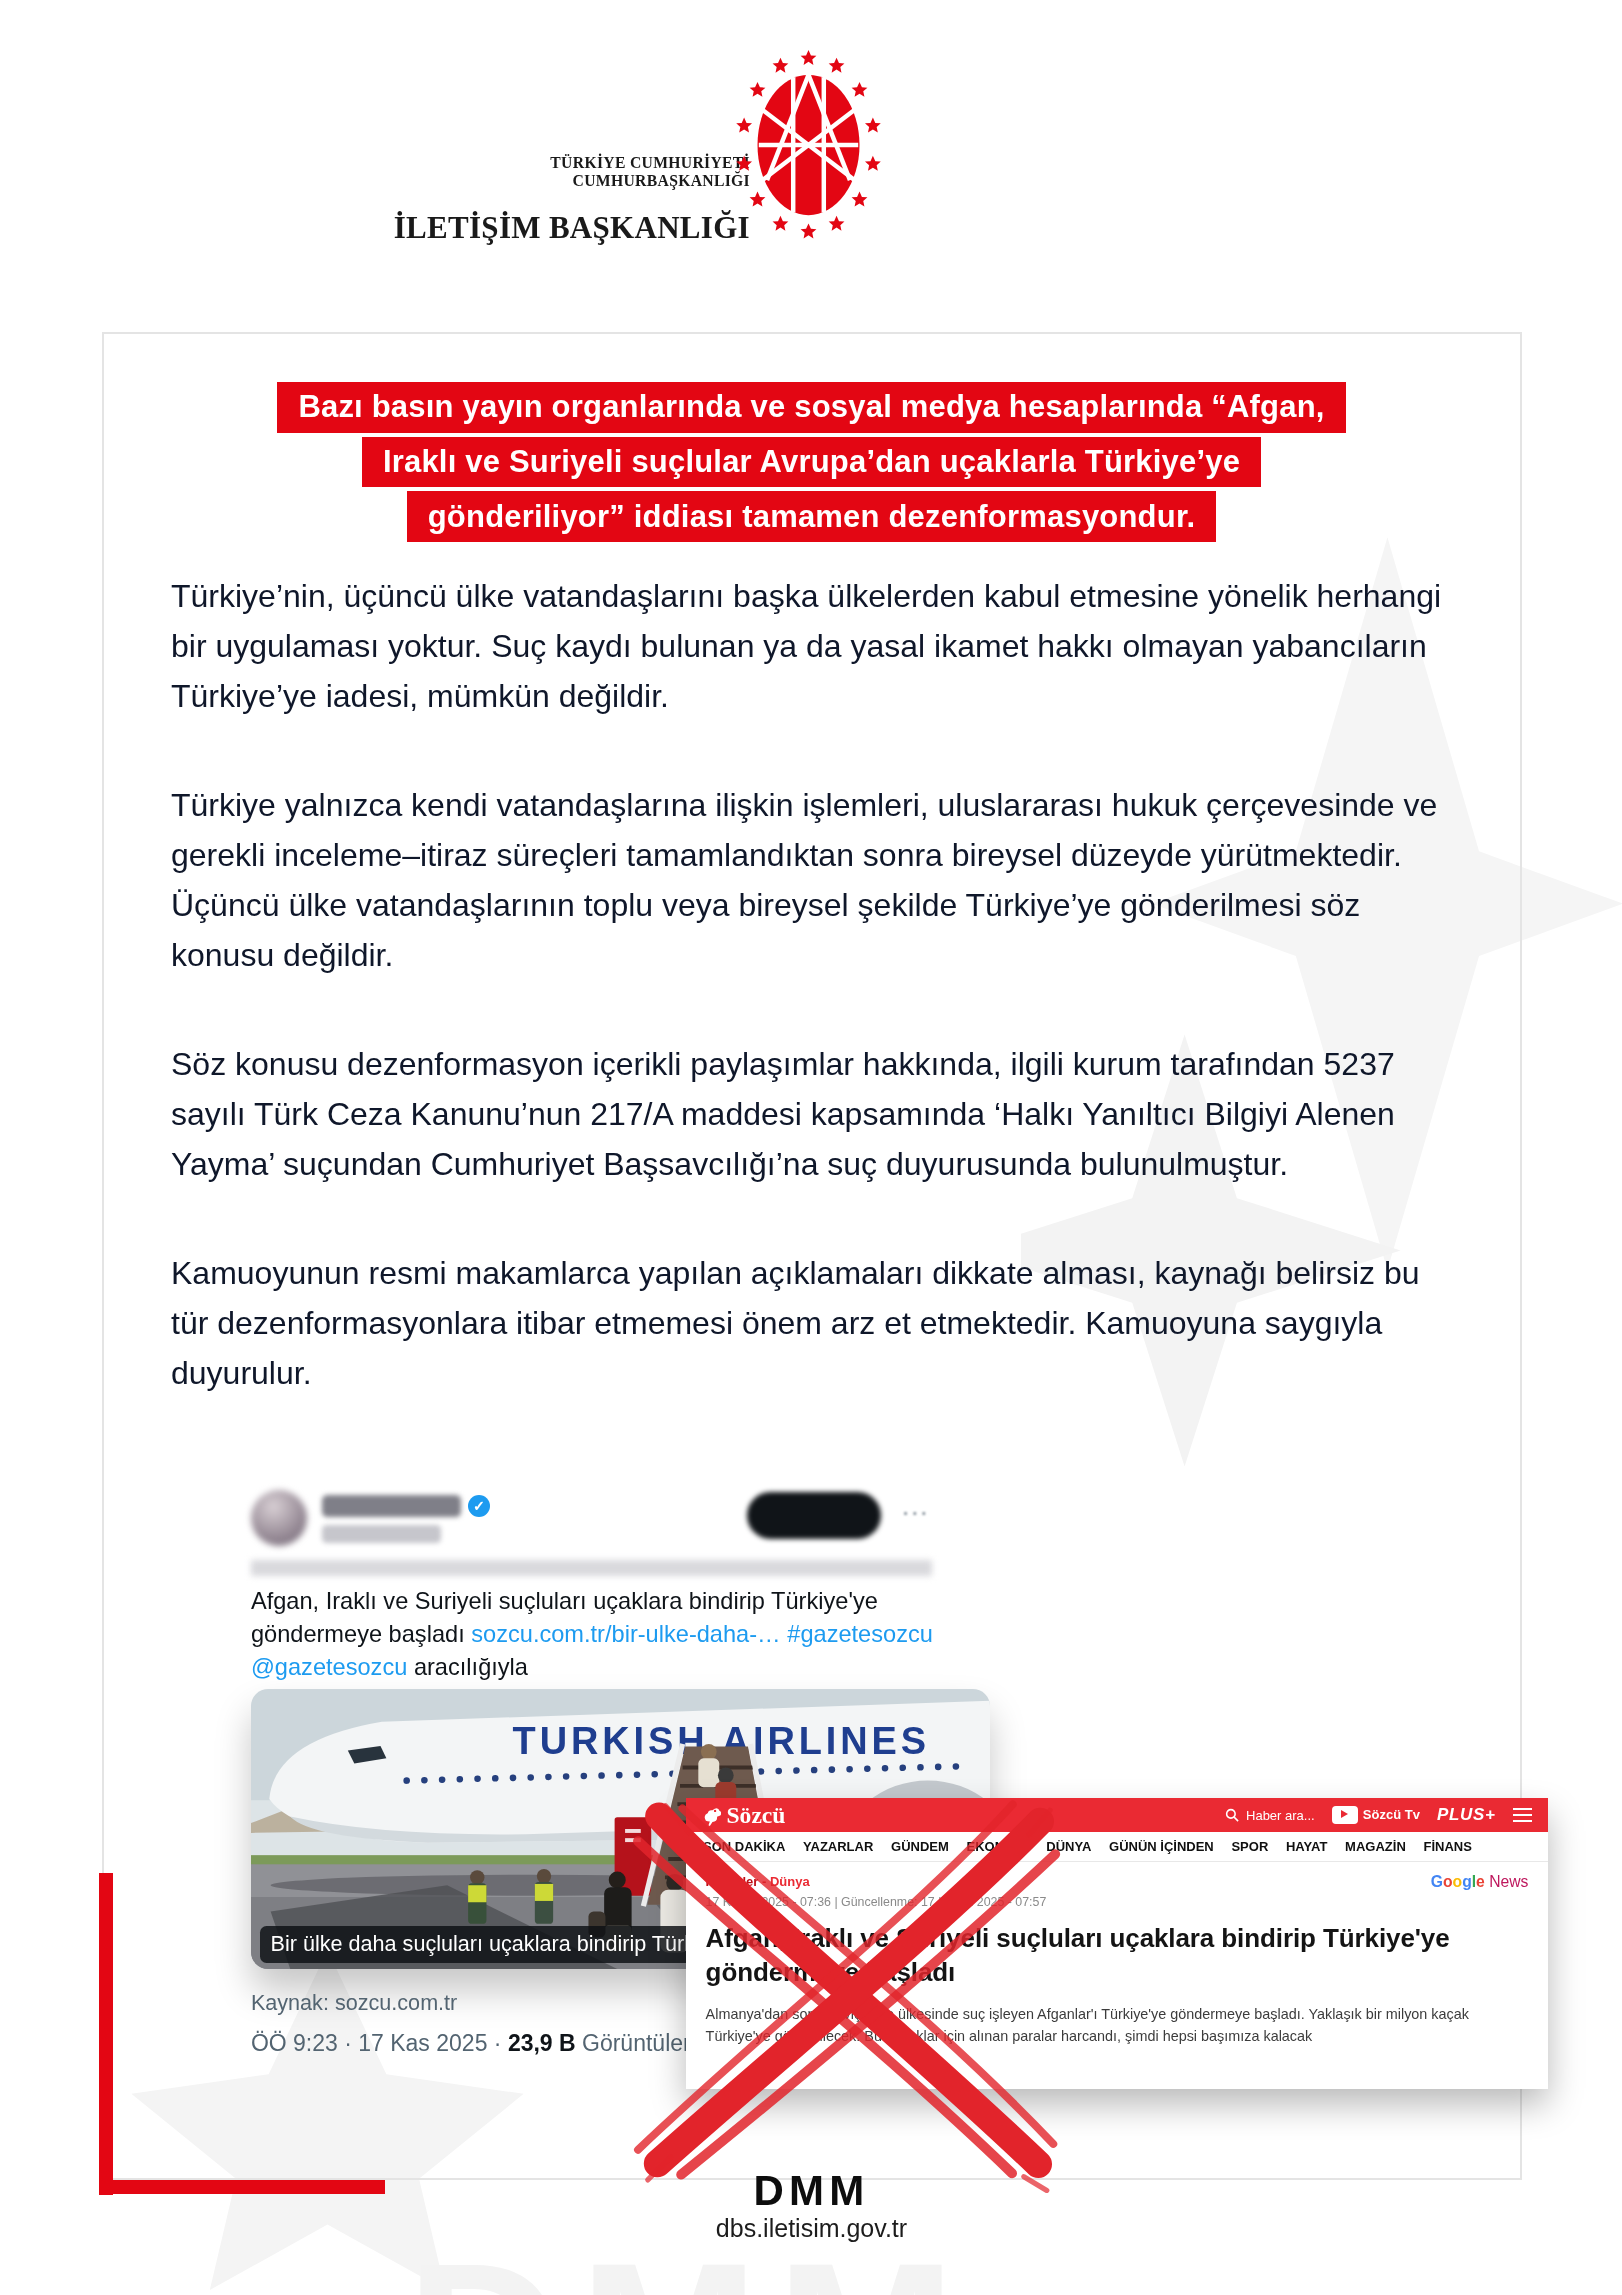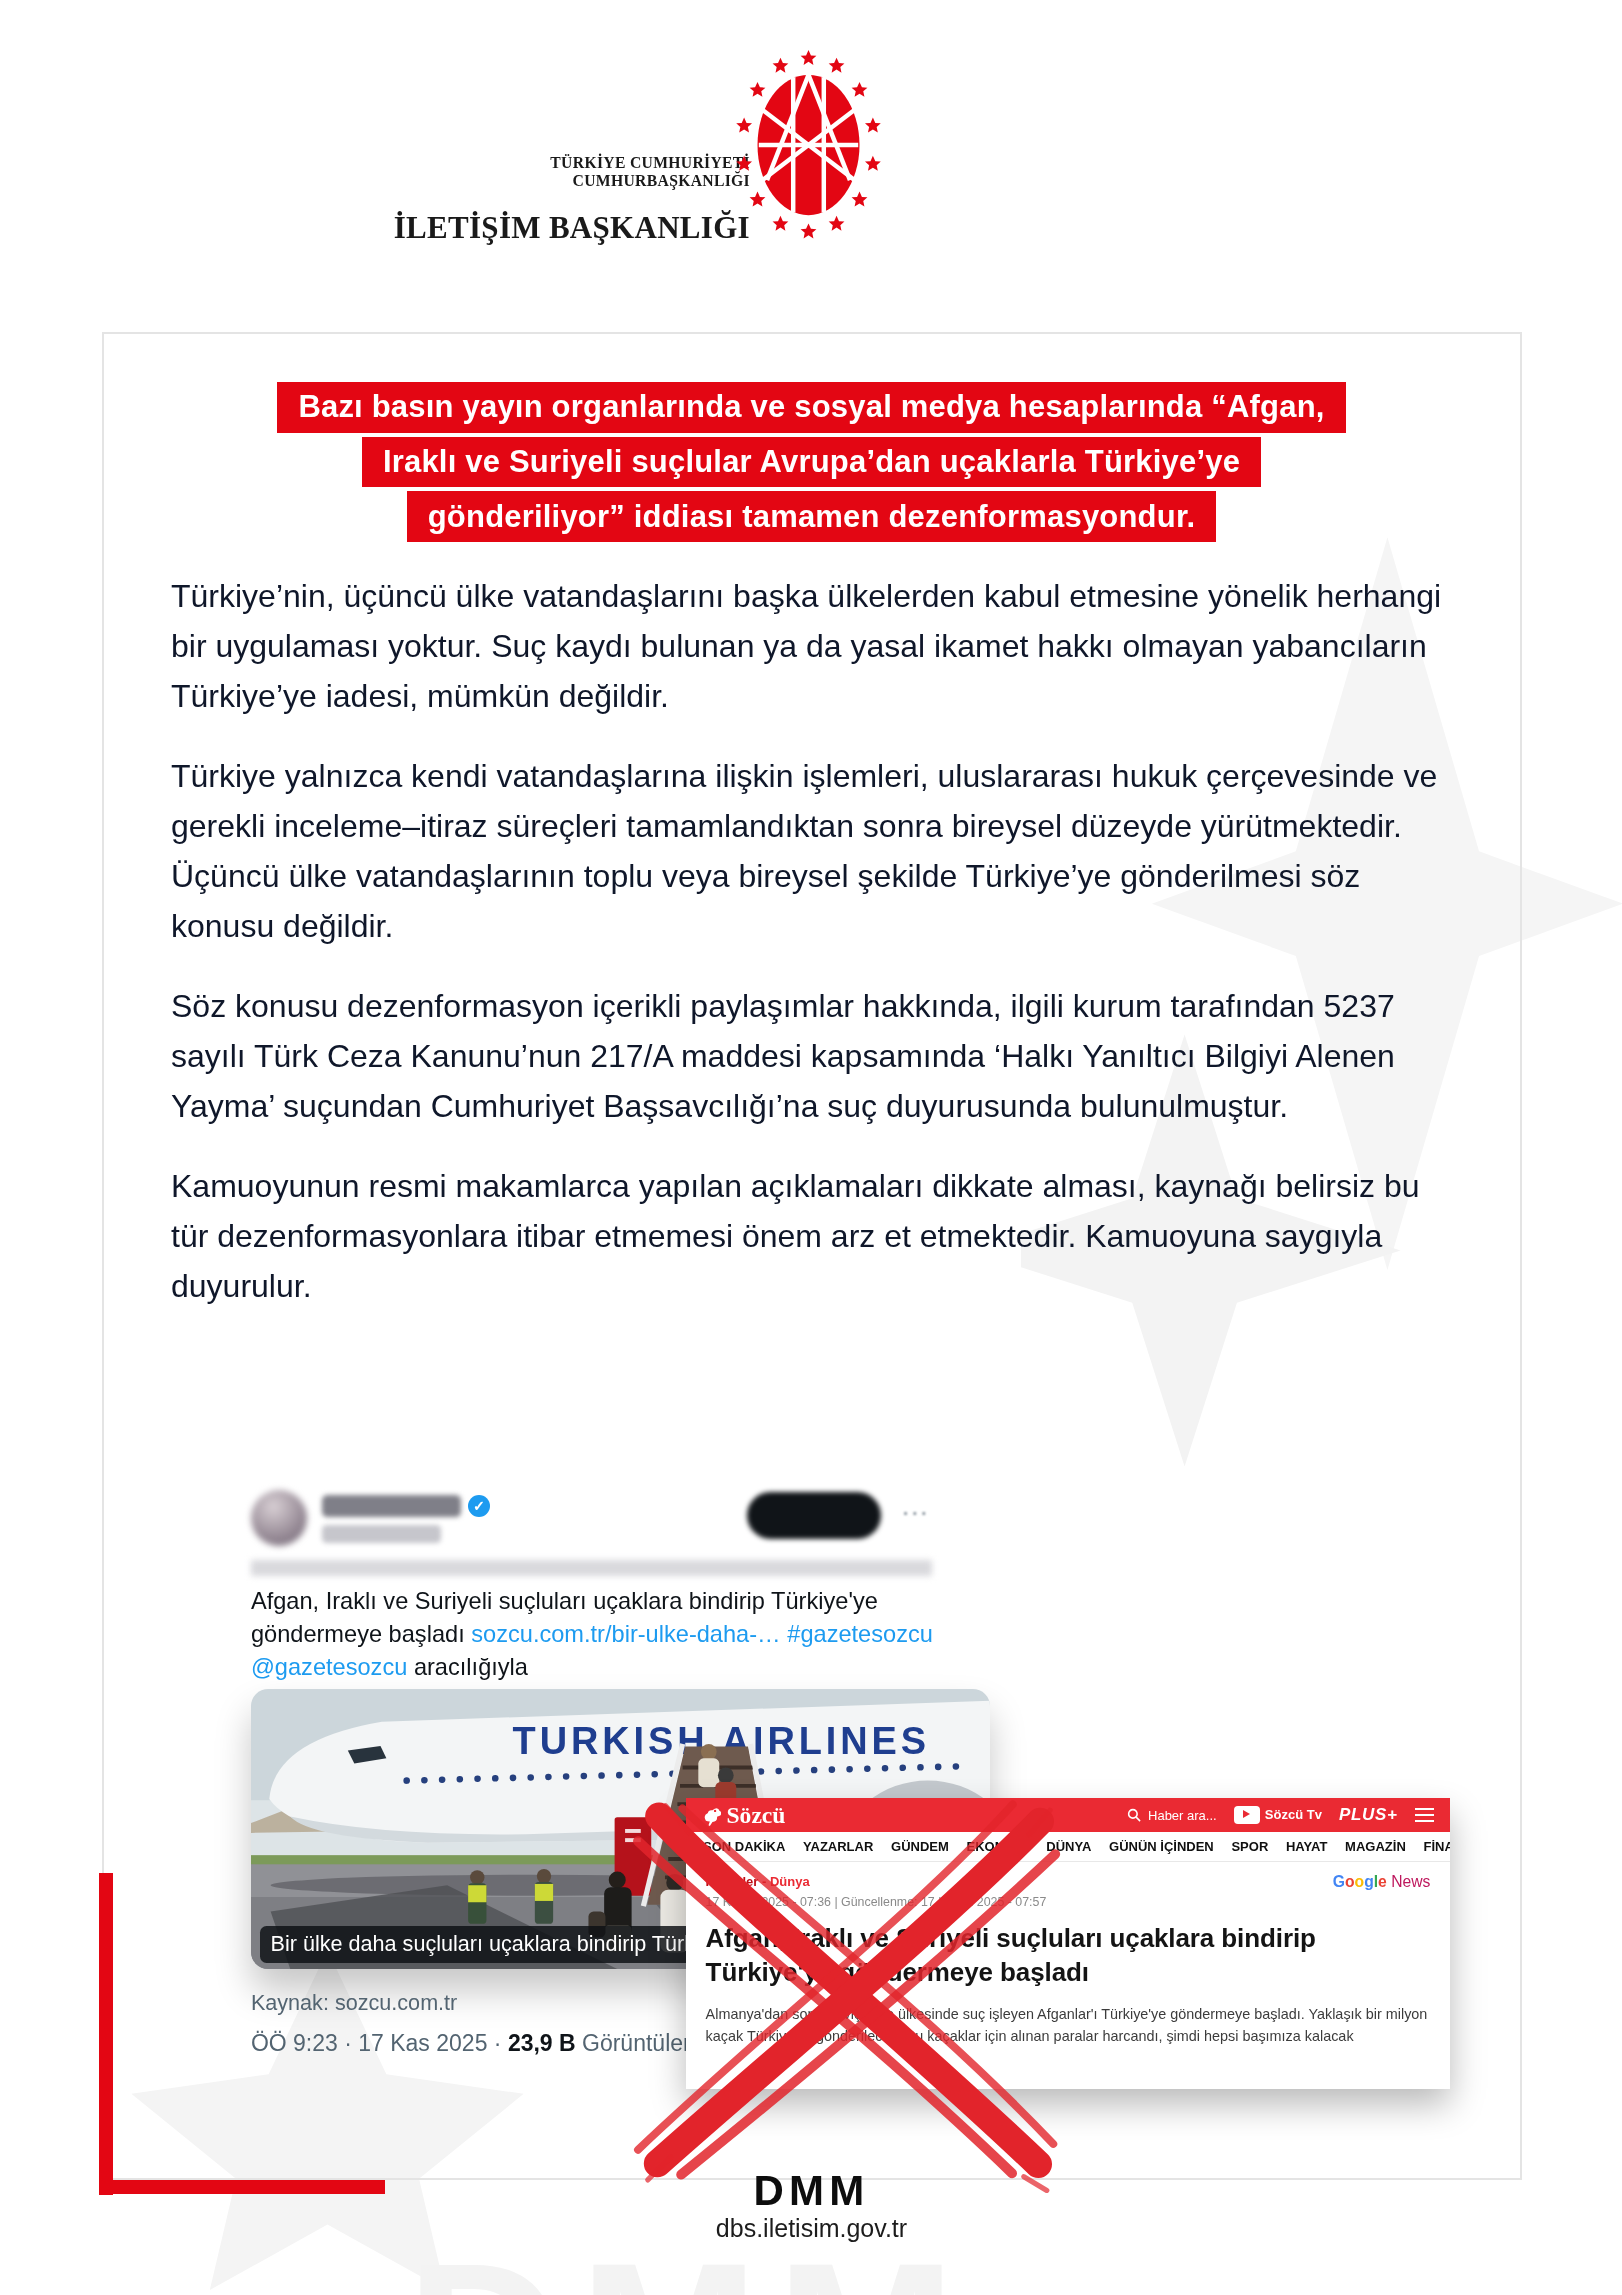--- a/index.html
+++ b/index.html
@@ -32,7 +32,7 @@
 
   
   #bodytext{position:absolute;left:171px;top:571px;width:1292px;z-index:5;font-size:32px;line-height:50px;color:#0f172a}
-  #bodytext p + p{margin-top:30px}
+  #bodytext p + p{margin-top:59px}
 
   
   #tweet{position:absolute;left:243px;top:1487px;width:746px;z-index:6}

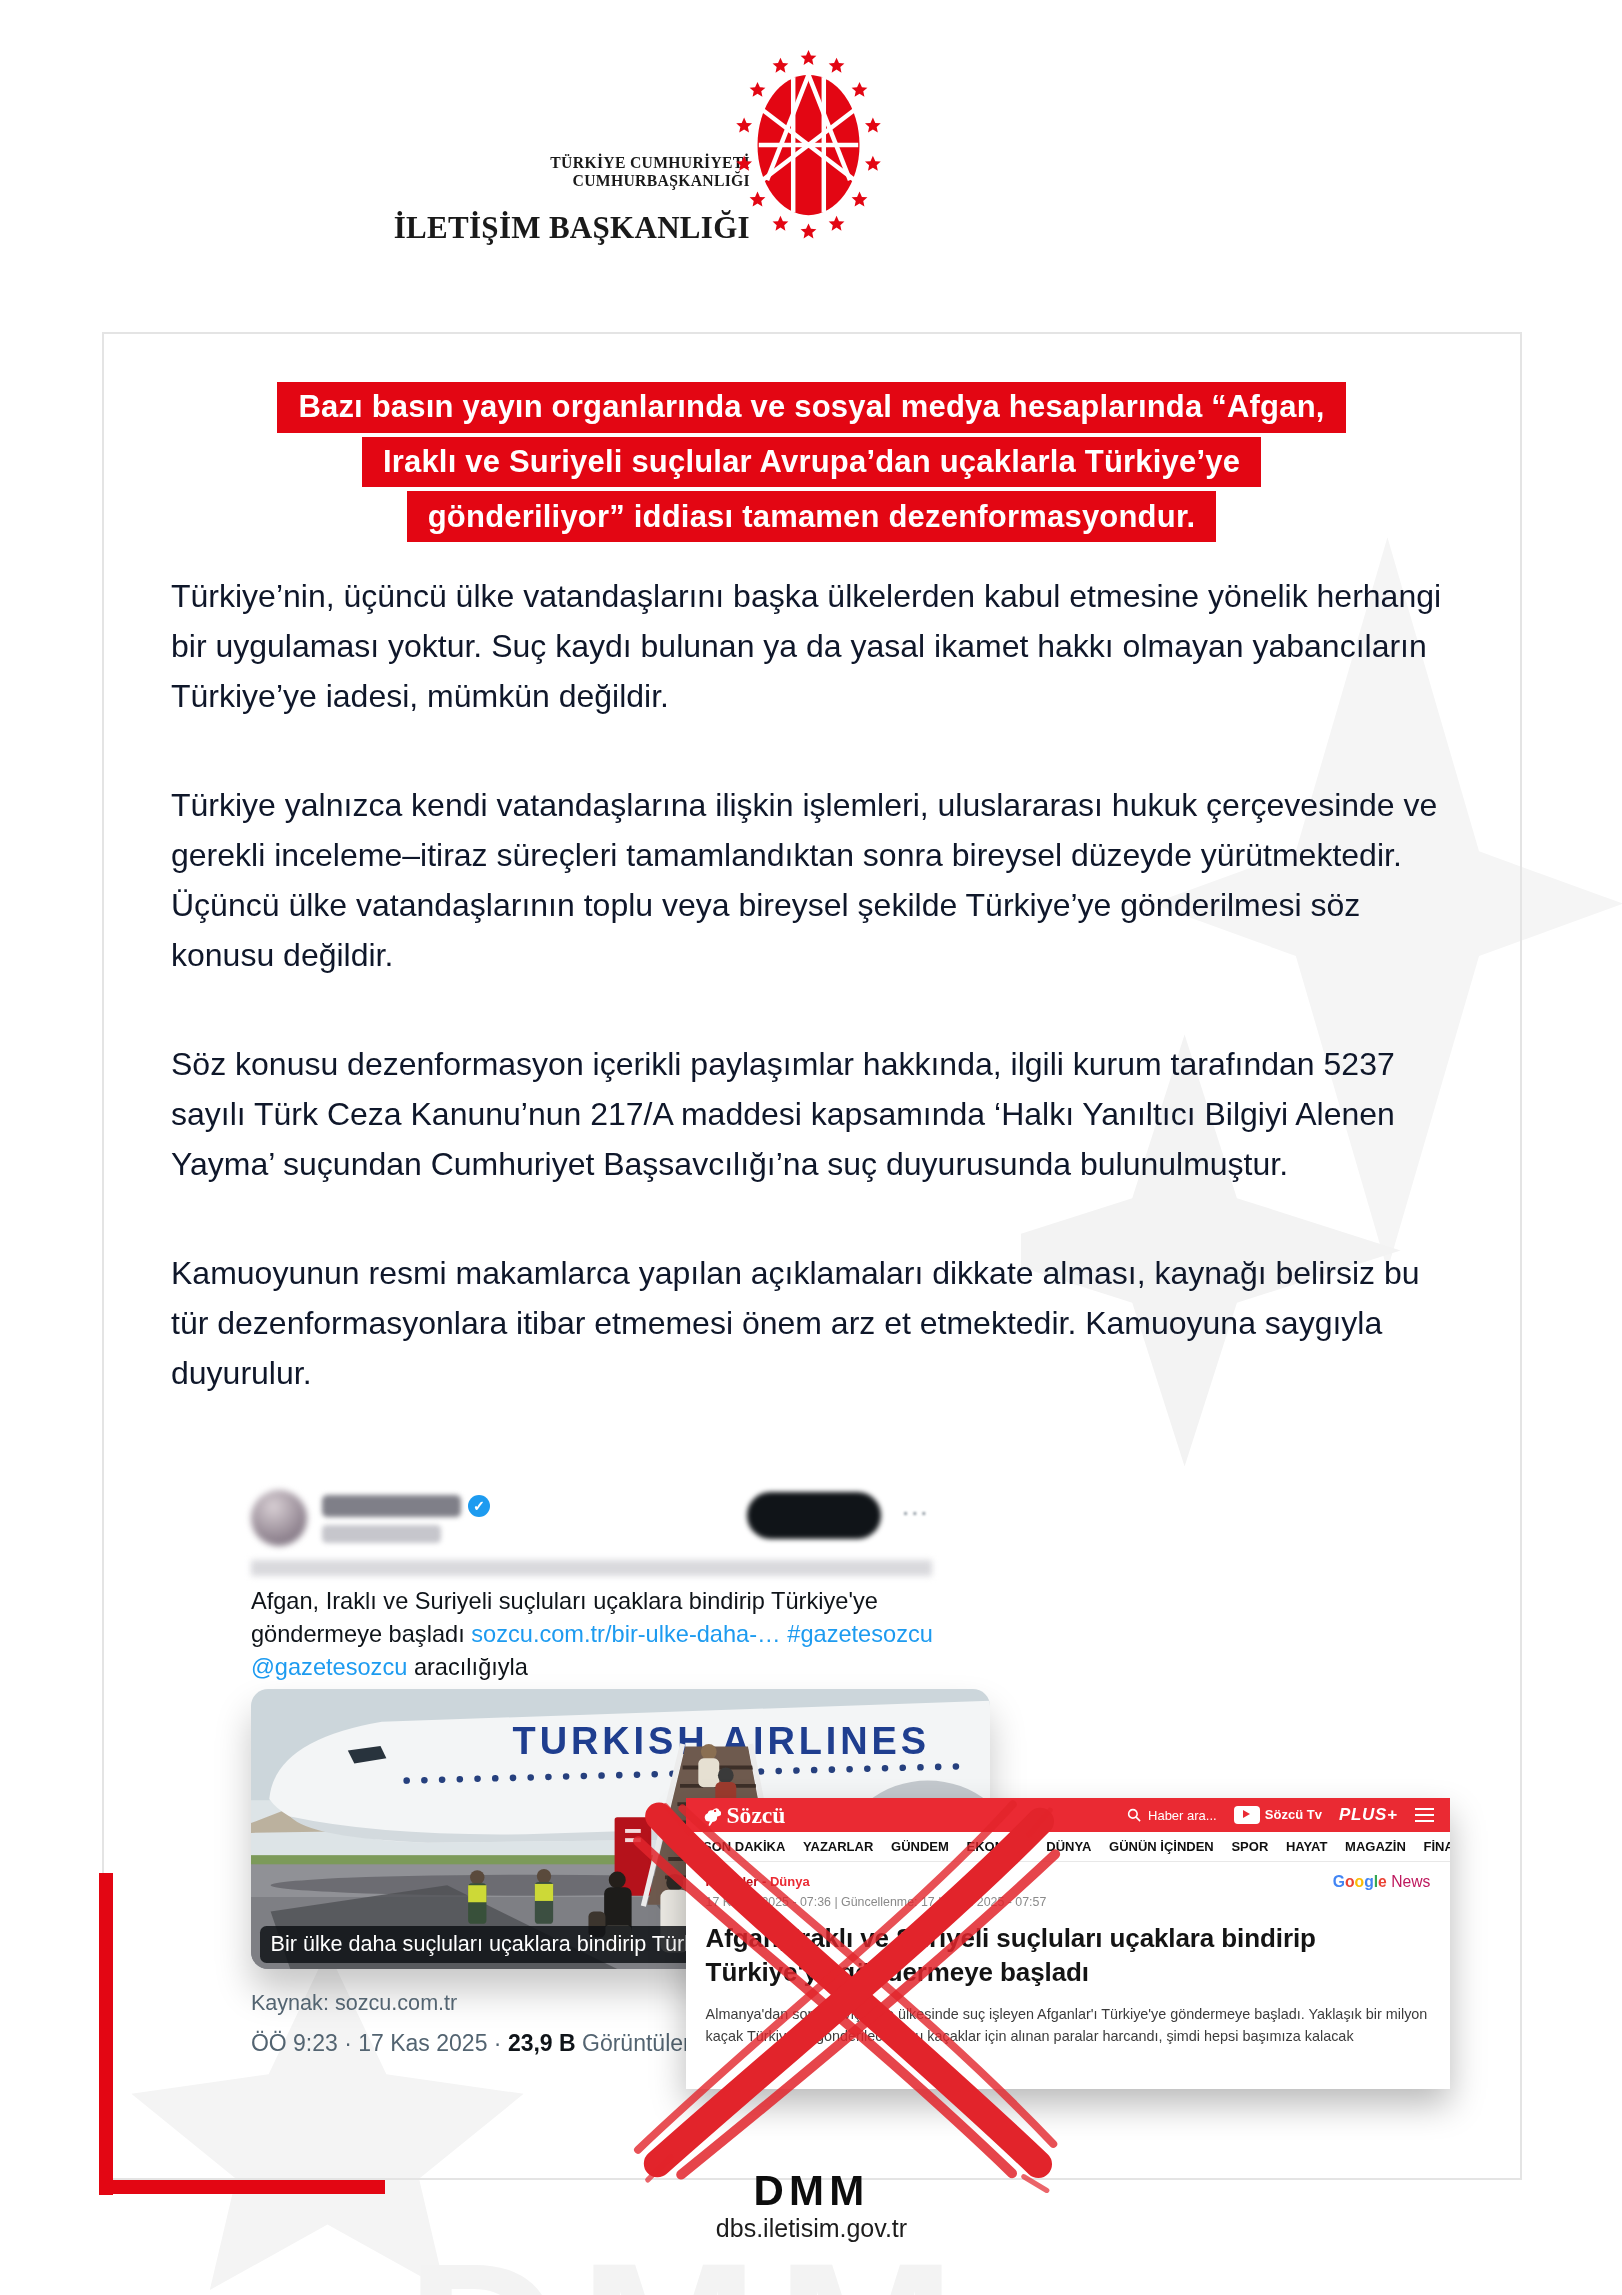--- a/index.html
+++ b/index.html
@@ -56,7 +56,7 @@
   .t-meta b{color:#0f1419}
 
   
-  #sozcu{position:absolute;left:686px;top:1798px;width:764px;height:291px;background:#fff;z-index:7;
+  #sozcu{position:absolute;left:686px;top:1798px;width:862px;height:291px;background:#fff;z-index:7;
          box-shadow:0 15.7px 33px rgba(0,0,0,.28)}
   .s-red{position:relative;height:34px;background:#ea2a33;display:flex;align-items:center;padding:0 15.7px;color:#fff}
   .s-logo{display:flex;align-items:center;gap:5.2px;font-family:"Liberation Serif",serif;font-weight:bold;font-size:23.6px;color:#fff}

